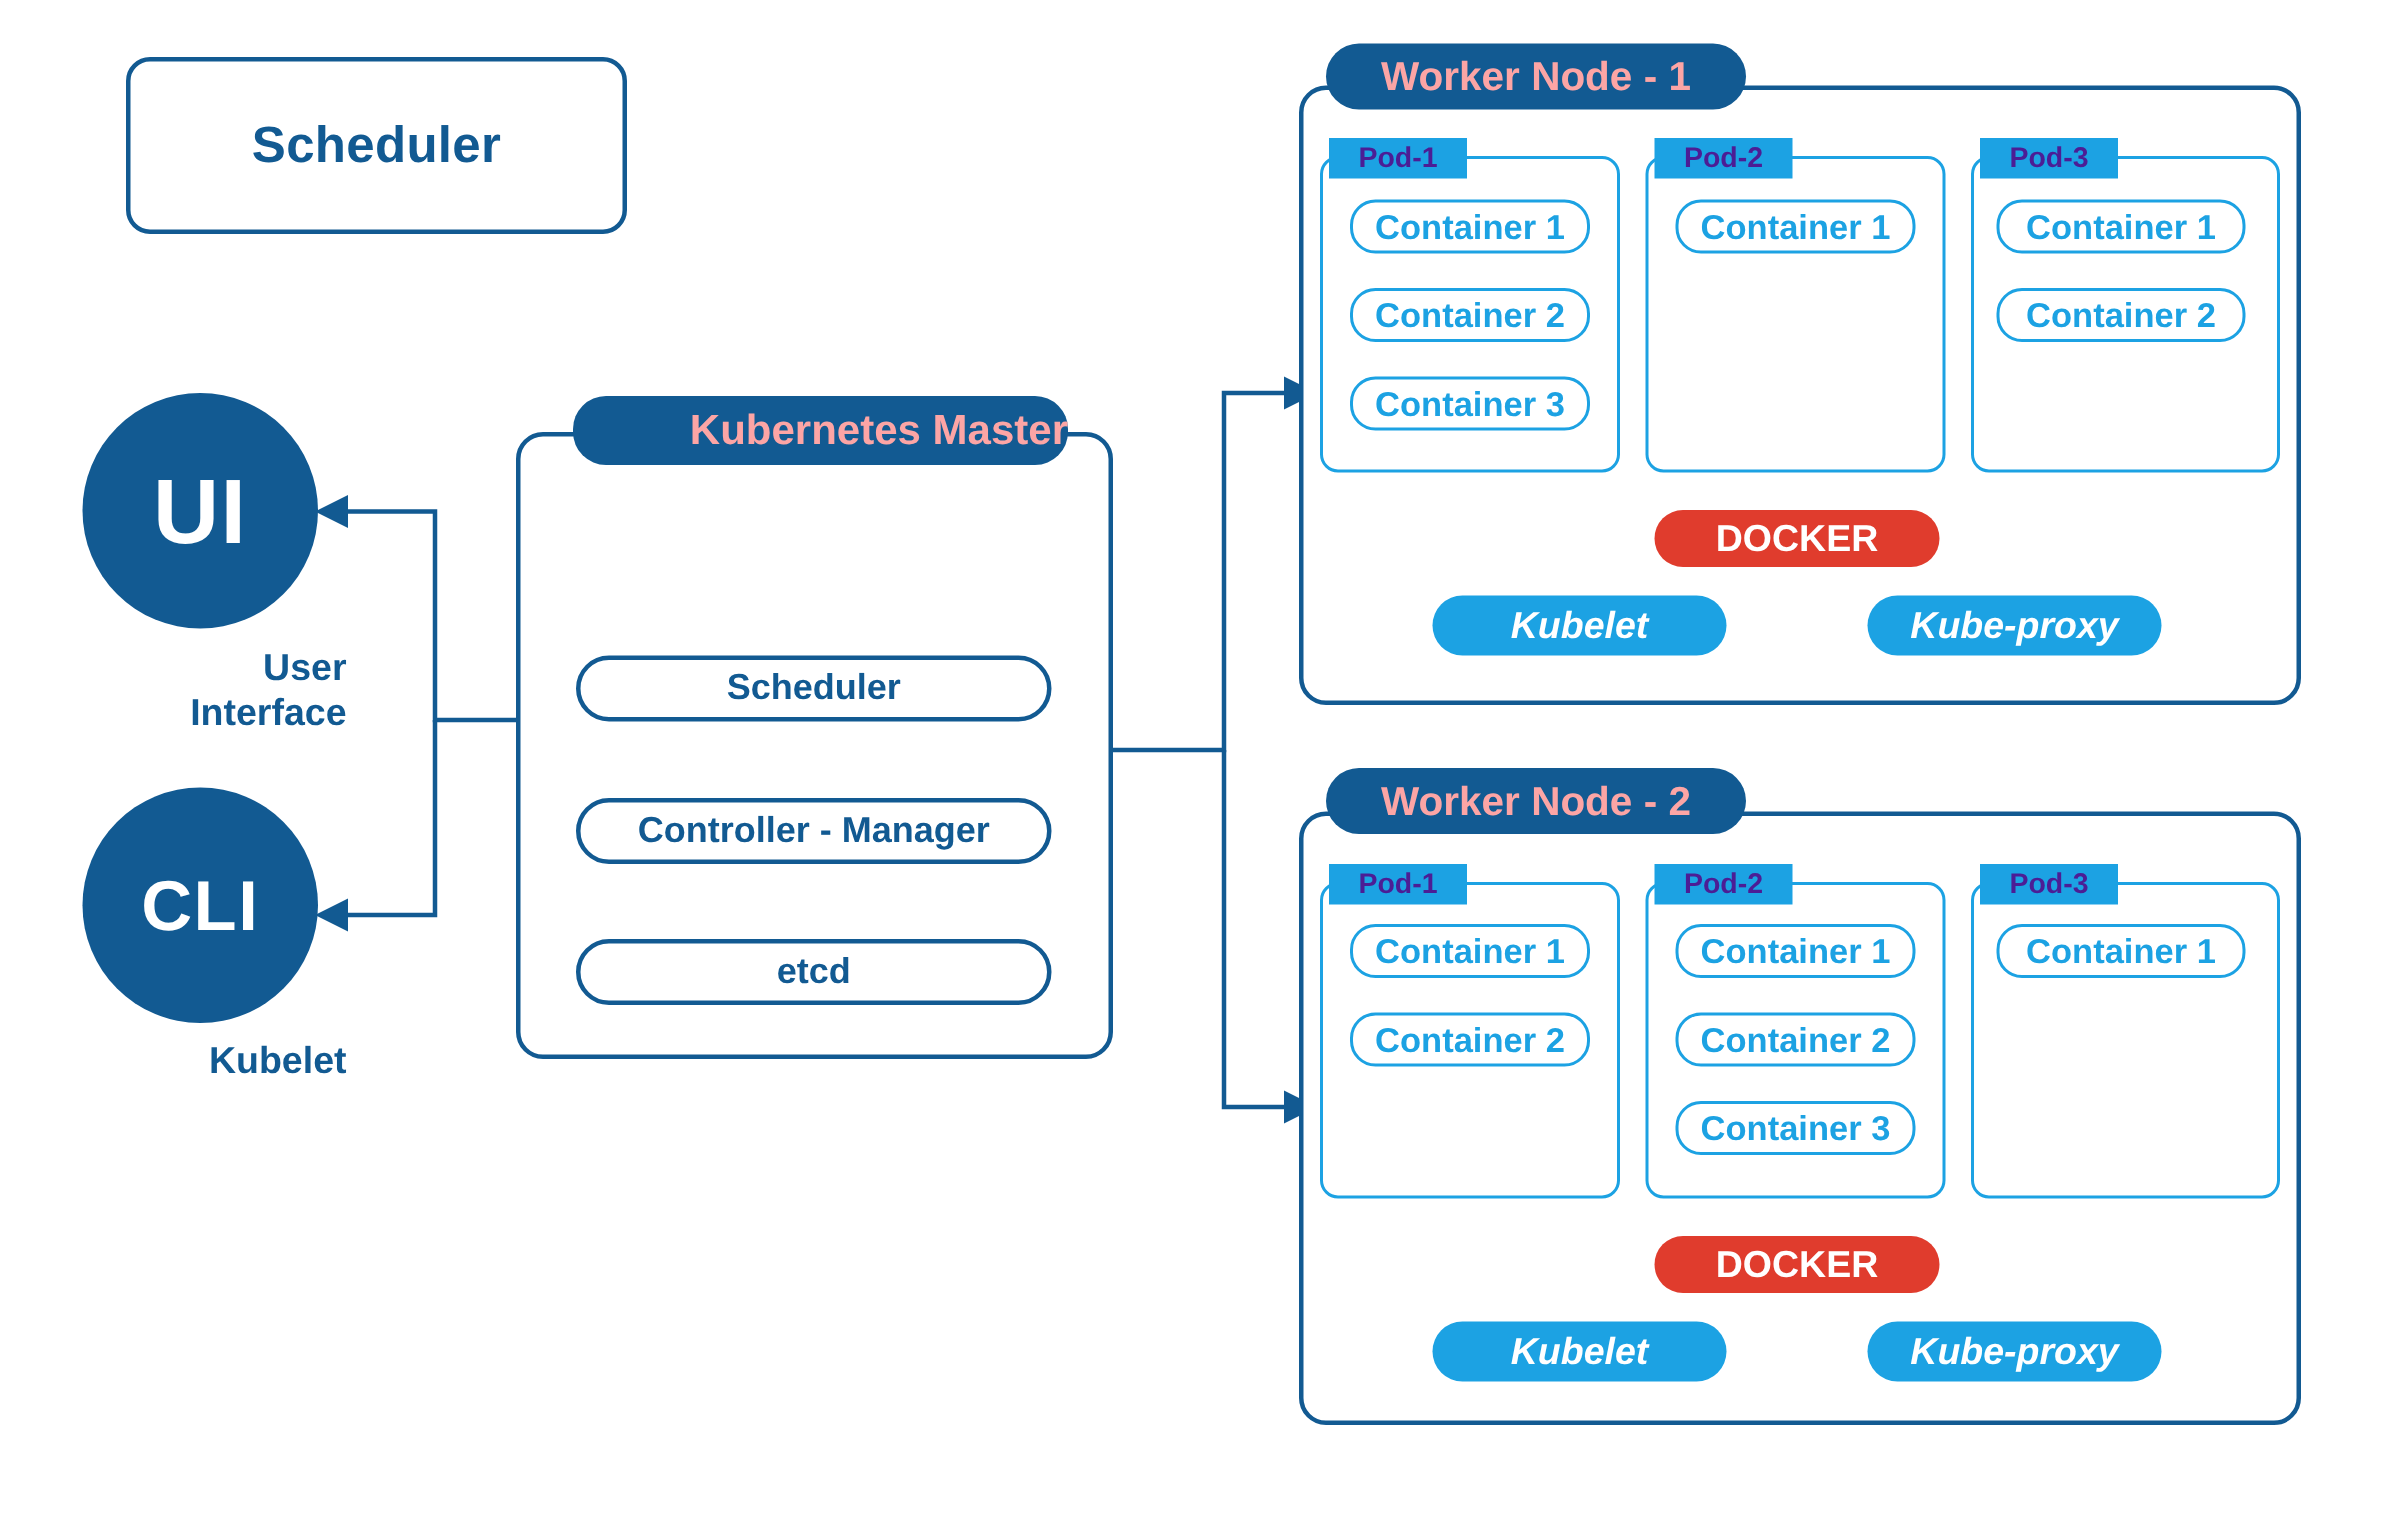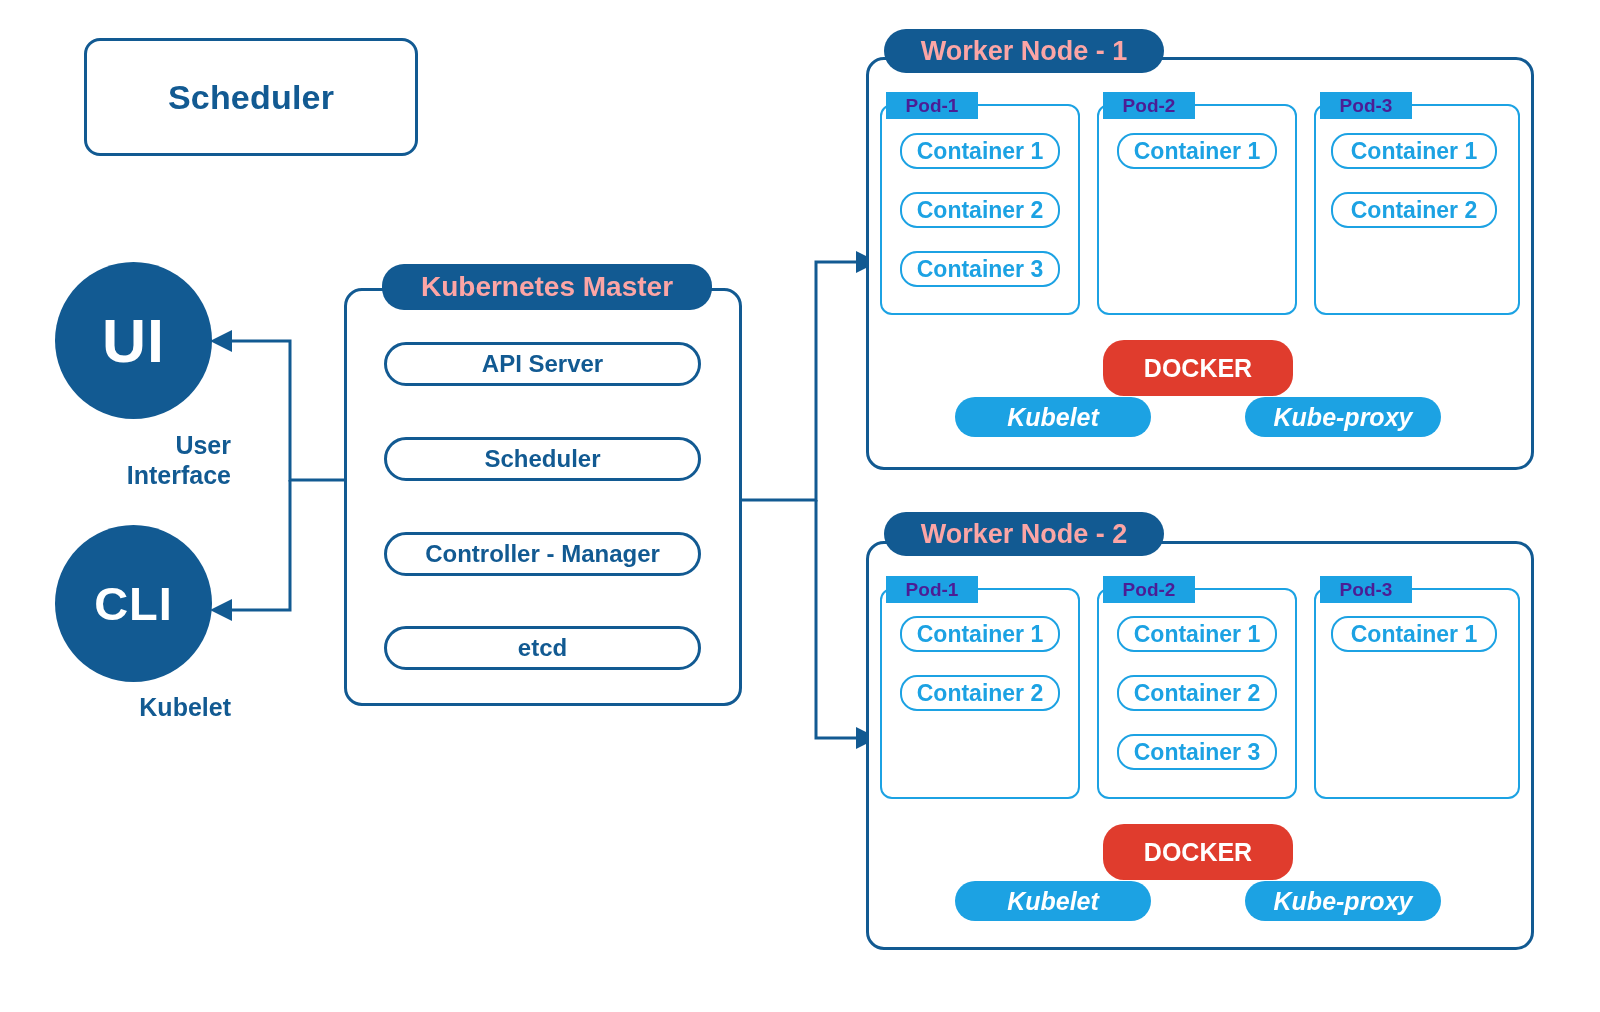--- a/index.html
+++ b/index.html
@@ -78,6 +78,7 @@
     width: 330px; height: 46px;
     font-size: 28px;
     z-index: 5;
+    justify-content: flex-end;
   }
   .master-item {
     left: 384px;

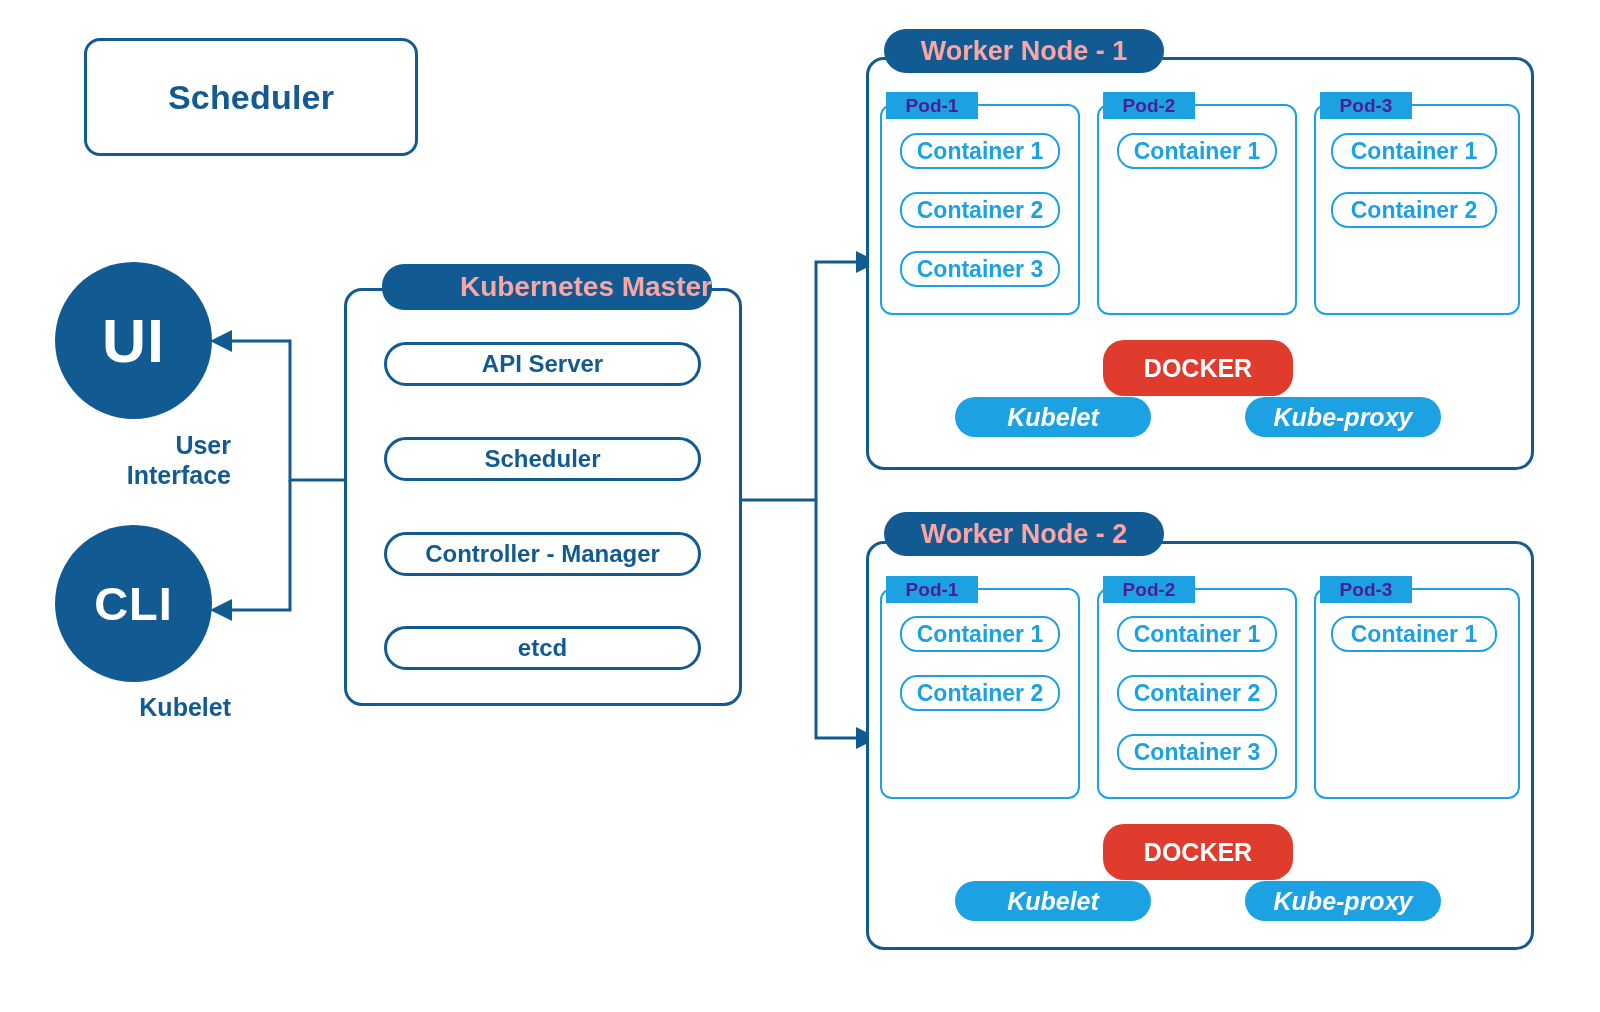--- a/index.html
+++ b/index.html
@@ -202,9 +202,6 @@
   <div class="abs badge-dark master-badge">
     <span>Kubernetes Master</span>
   </div>
-  <div class="abs master-item mi0">
-    <span>API Server</span>
-  </div>
   <div class="abs master-item mi1">
     <span>Scheduler</span>
   </div>

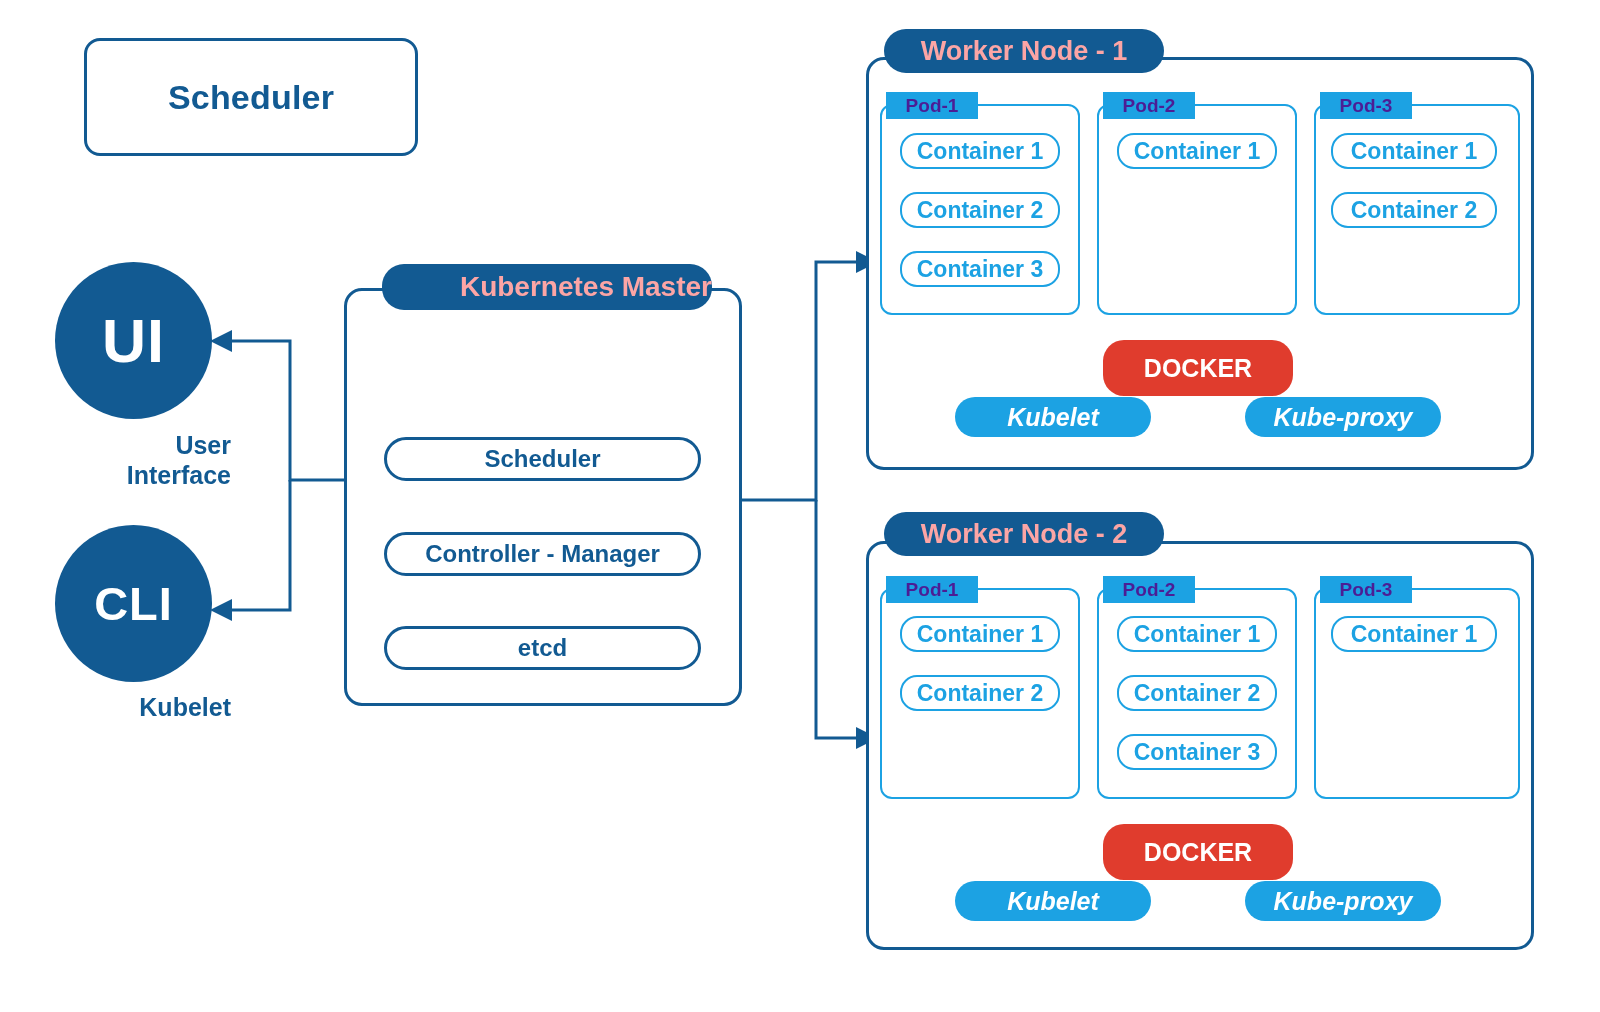--- a/index.html
+++ b/index.html
@@ -148,7 +148,7 @@
     font-weight: bold;
     white-space: nowrap;
   }
-  .pill-docker { background: #E03C2D; font-size: 25px; height: 56px; }
+  .pill-docker { background: #E03C2D; font-size: 25px; height: 38px; }
   .pill-blue   { background: #1CA2E3; font-size: 25px; height: 40px; font-style: italic; }
 
   

